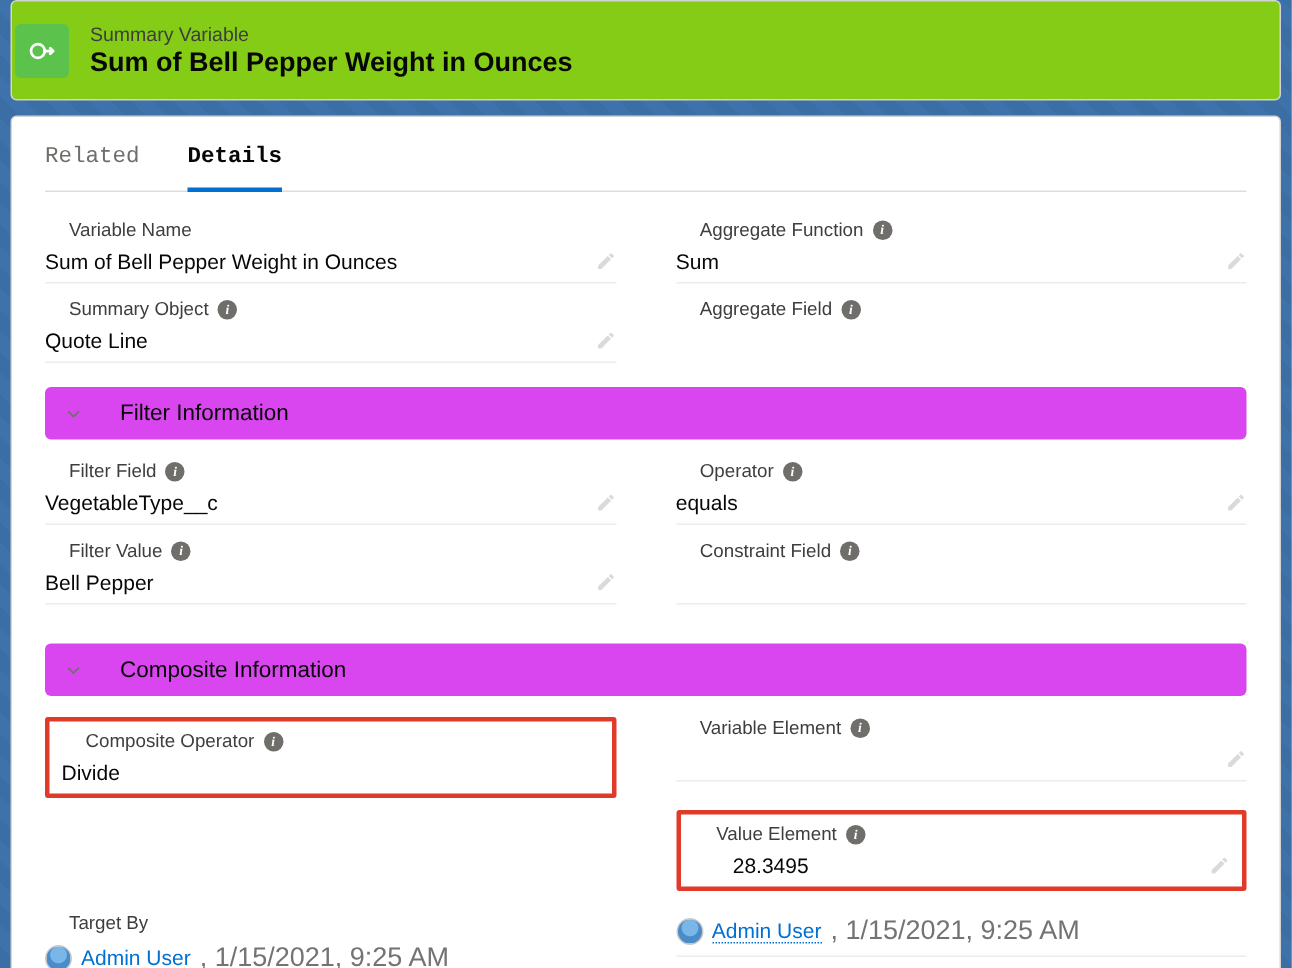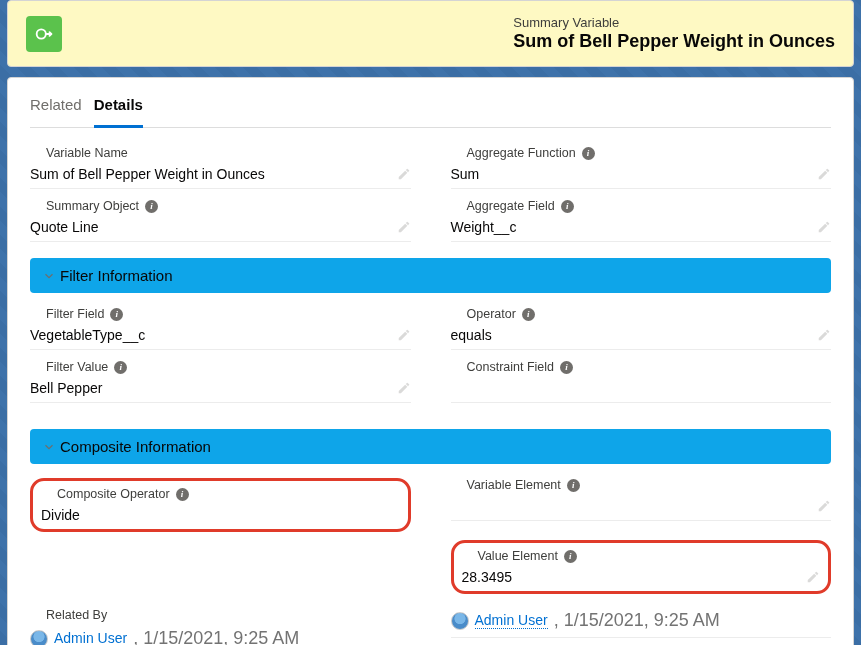--- a/index.html
+++ b/index.html
@@ -16,14 +16,13 @@
   
   .header-card {
     margin: 0 7px 10px 7px;
-    background: #fef9c3;
+    background: #84cc16;
     border: 1px solid #d4d4d4;
     border-radius: 4px;
-    padding: 14px 18px;
+    padding: 14px 2px;
     display: flex;
     align-items: center;
     gap: 14px;
-    justify-content: space-between;
   }
   .header-icon {
     width: 36px; height: 36px;

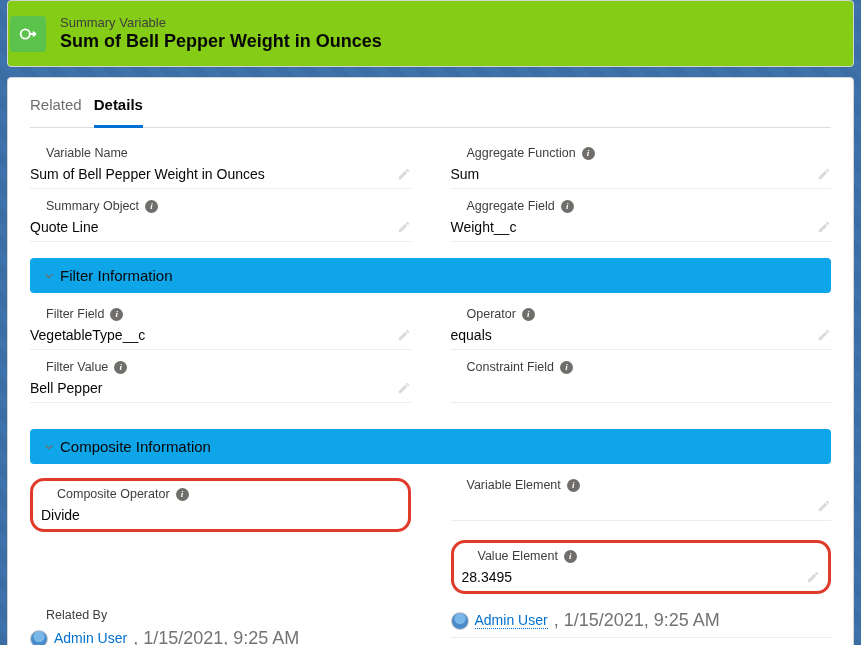--- a/index.html
+++ b/index.html
@@ -45,9 +45,10 @@
   }
   .tabs {
     display: flex;
-    gap: 12px;
+    gap: 32px;
     border-bottom: 1px solid #ddd;
     padding-top: 18px;
+    font-family: Liberation Mono, monospace;
   }
   .tab {
     font-size: 15px;

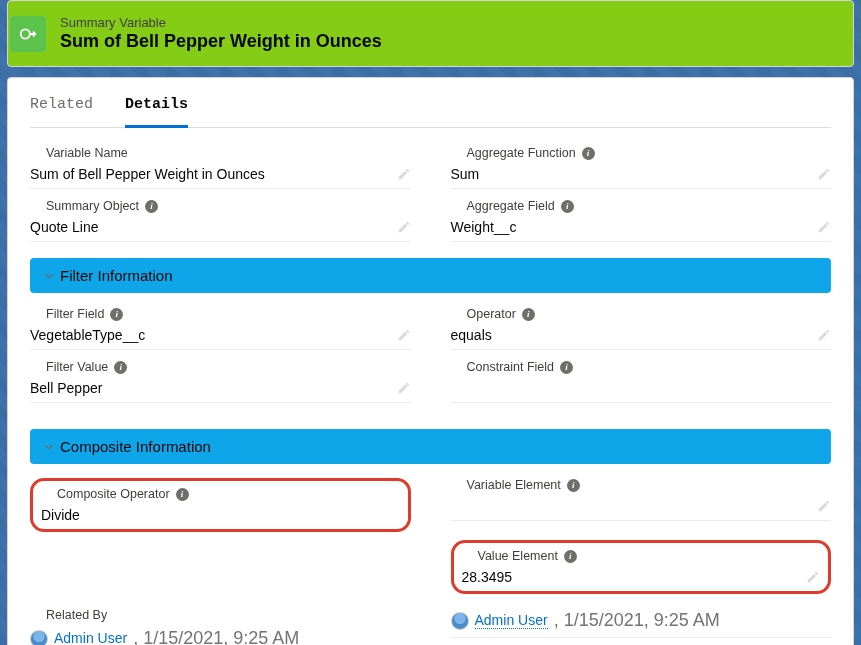--- a/index.html
+++ b/index.html
@@ -228,12 +228,6 @@
                 <span>Aggregate Field</span>
                 <span class="info-icon">i</span>
               </div>
-            <div class="field-value-row">
-              <span class="field-value">Weight__c</span>
-              <span class="edit-pencil"><svg viewBox="0 0 24 24">
-                    <path d="M3 17.25V21h3.75l11-11-3.75-3.75-11 11zM20.71 7.04a1 1 0 0 0 0-1.41l-2.34-2.34a1 1 0 0 0-1.41 0l-1.83 1.83 3.75 3.75 1.83-1.83z"></path>
-                  </svg></span>
-            </div>
           </div>
         </div>
       </div>

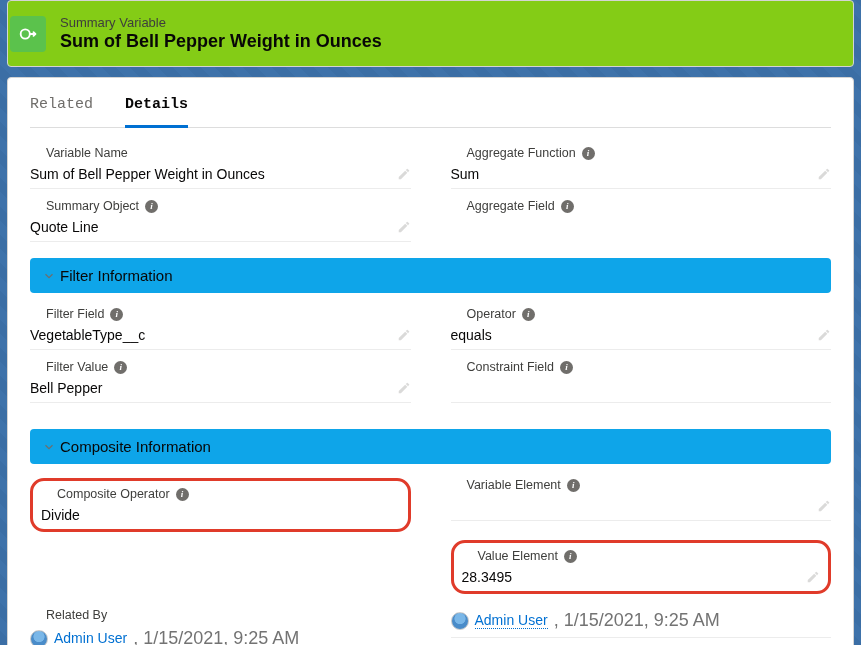--- a/index.html
+++ b/index.html
@@ -110,12 +110,12 @@
   .edit-pencil svg { width: 14px; height: 14px; fill: #706e6b; }
 
   .section-header {
-    background: #0ea5e9;
+    background: #d946ef;
     border-radius: 4px;
     padding: 9px 12px;
     display: flex;
     align-items: center;
-    gap: 4px;
+    gap: 24px;
     margin: 6px 0 14px 0;
     cursor: pointer;
   }

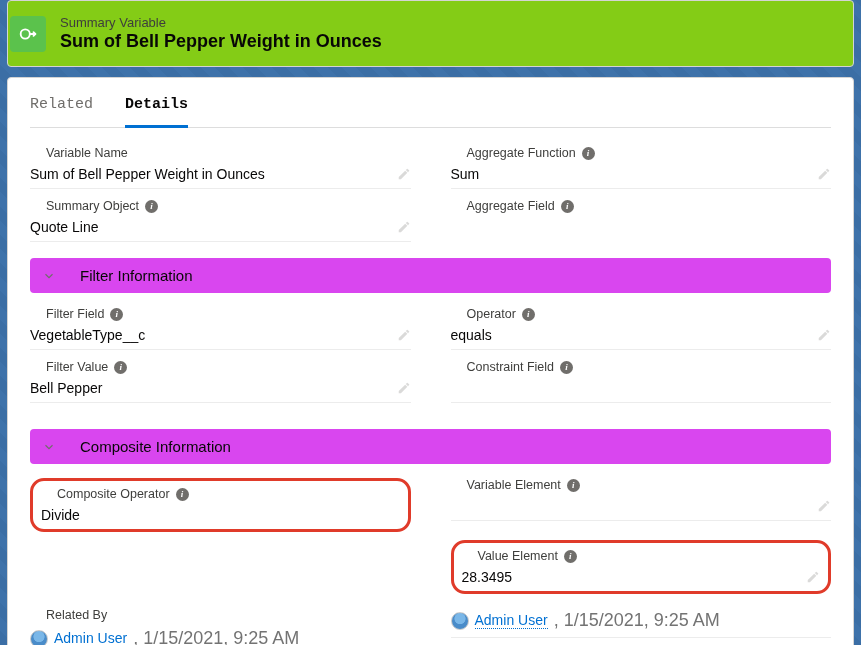--- a/index.html
+++ b/index.html
@@ -125,7 +125,7 @@
 
   .highlight-box {
     border: 3px solid #e03b2a;
-    border-radius: 14px;
+    border-radius: 2px;
     padding: 6px 8px;
     margin-bottom: 8px;
   }

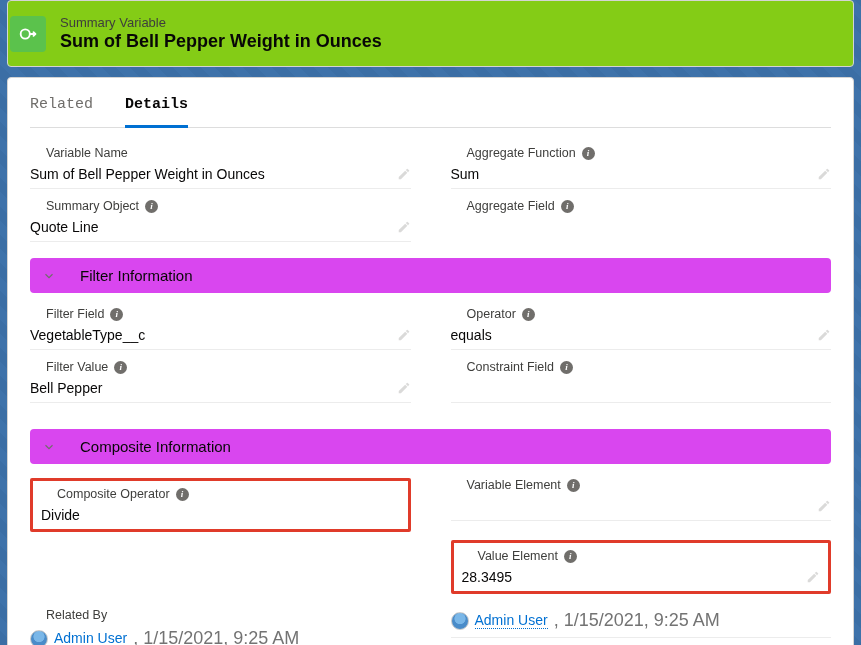--- a/index.html
+++ b/index.html
@@ -346,7 +346,7 @@
                   <span>Value Element</span>
                   <span class="info-icon">i</span>
                 </div>
-              <div class="field-value-row" style="border-bottom:none; padding-bottom:0;">
+              <div class="field-value-row" style="border-bottom:none; padding-bottom:0;margin-left:27px;">
                 <span class="field-value">28.3495</span>
                 <span class="edit-pencil"><svg viewBox="0 0 24 24">
                       <path d="M3 17.25V21h3.75l11-11-3.75-3.75-11 11zM20.71 7.04a1 1 0 0 0 0-1.41l-2.34-2.34a1 1 0 0 0-1.41 0l-1.83 1.83 3.75 3.75 1.83-1.83z"></path>

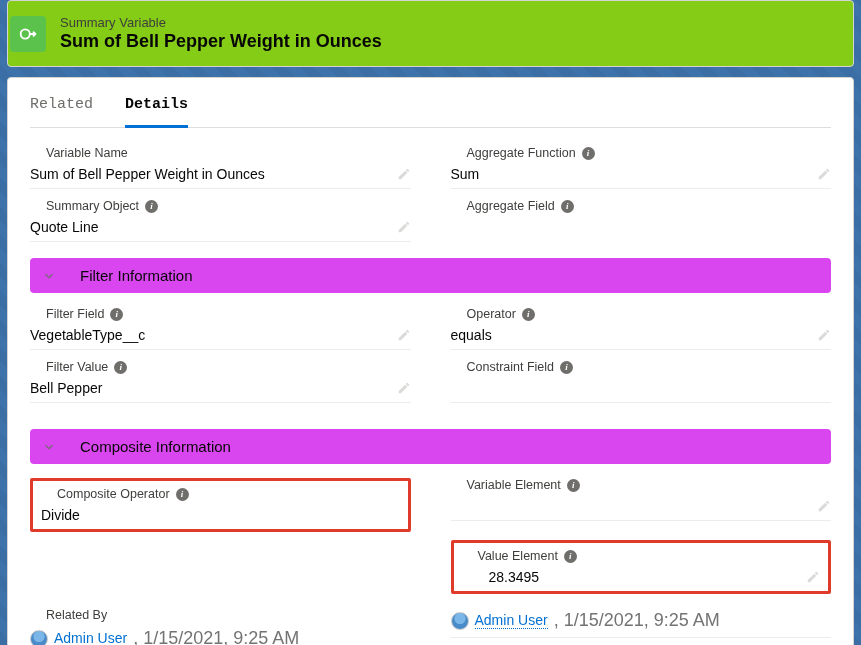--- a/index.html
+++ b/index.html
@@ -361,7 +361,7 @@
         <div class="field-col">
           <div class="field">
             <div class="field-label">
-                <span>Related By</span>
+                <span>Target By</span>
               </div>
             <div class="field-value-row">
               <span class="user-link">

